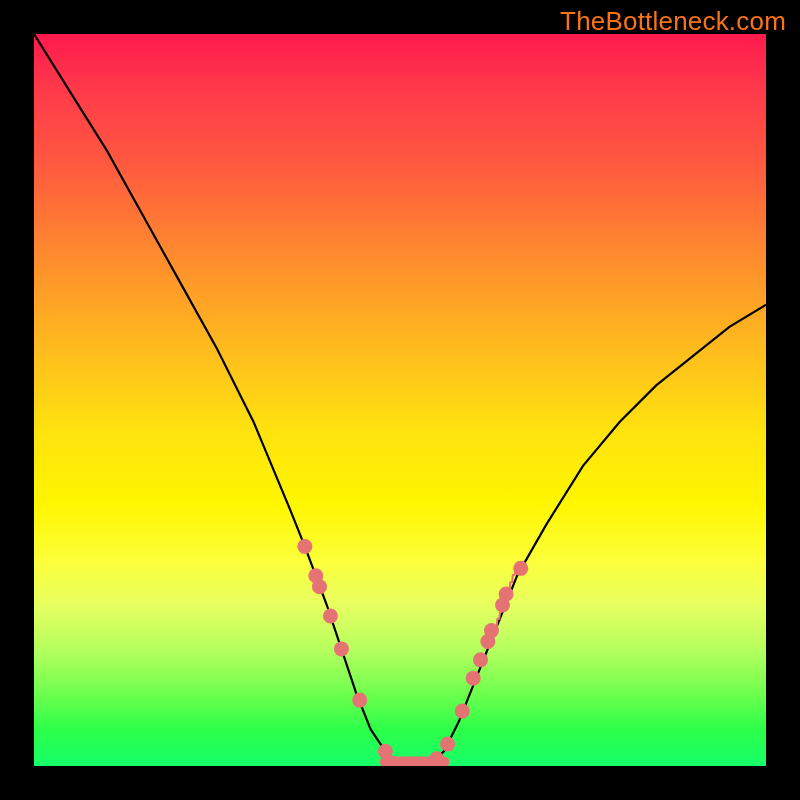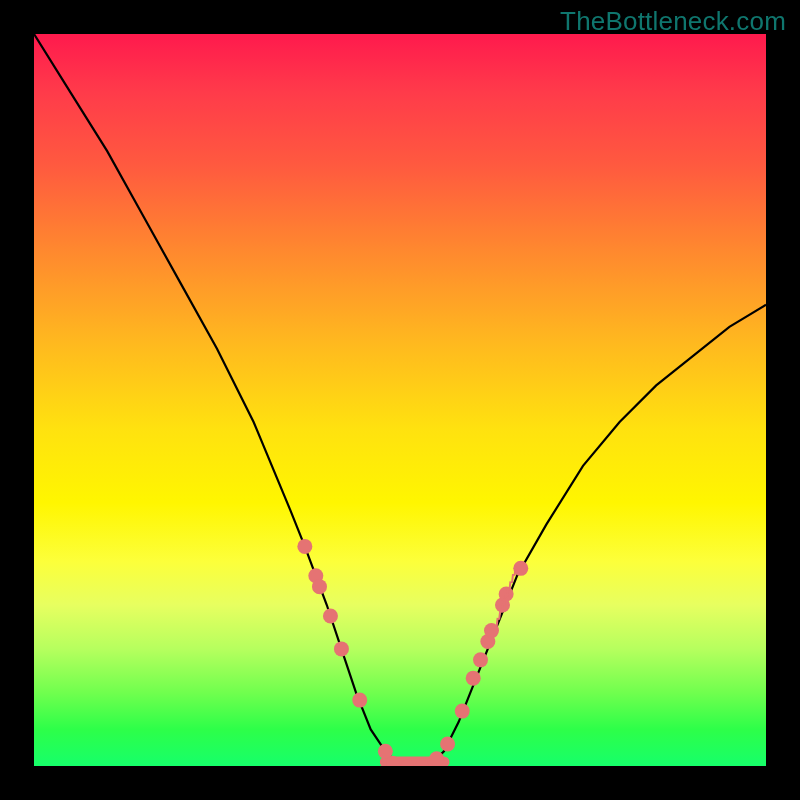--- a/index.html
+++ b/index.html
@@ -21,7 +21,7 @@
     position: absolute;
     top: 6px;
     right: 14px;
-    color: #0f766e;
+    color: #f97316;
     font-size: 26px;
     font-weight: 500;
     letter-spacing: 0.2px;

